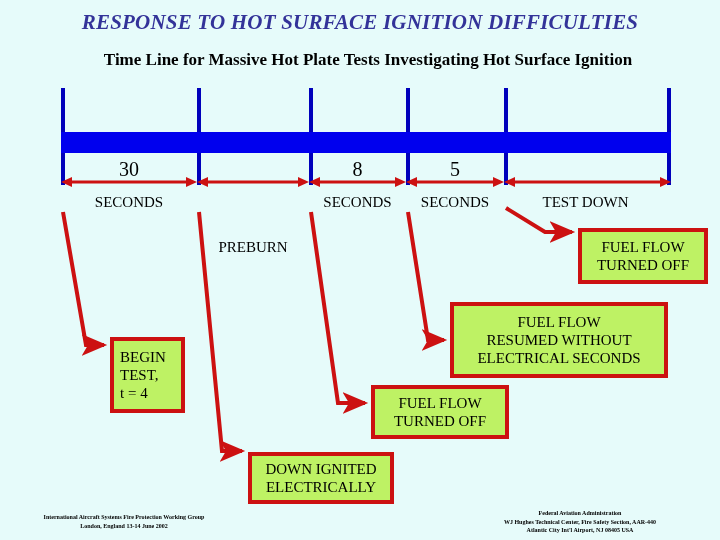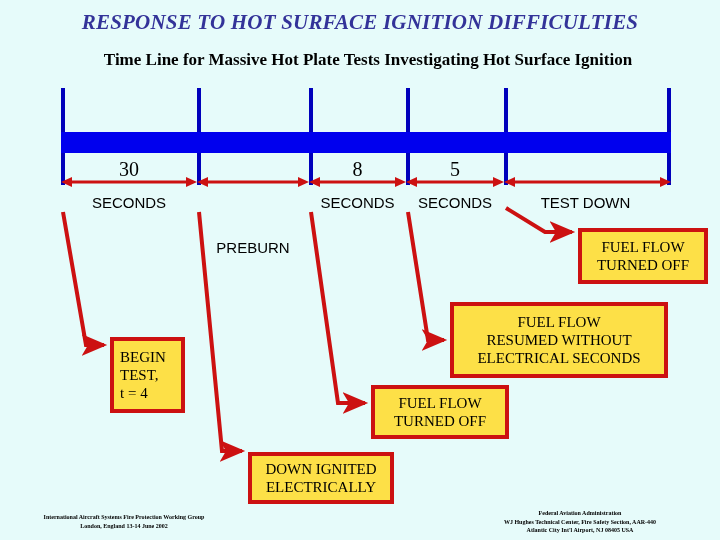--- a/index.html
+++ b/index.html
@@ -71,7 +71,7 @@
   .seg-label {
     position: absolute;
     text-align: center;
-    font-family: Liberation Sans, sans-serif;
+    font-family: Liberation Serif, serif;
     font-size: 15px;
     color: #000;
     white-space: nowrap;

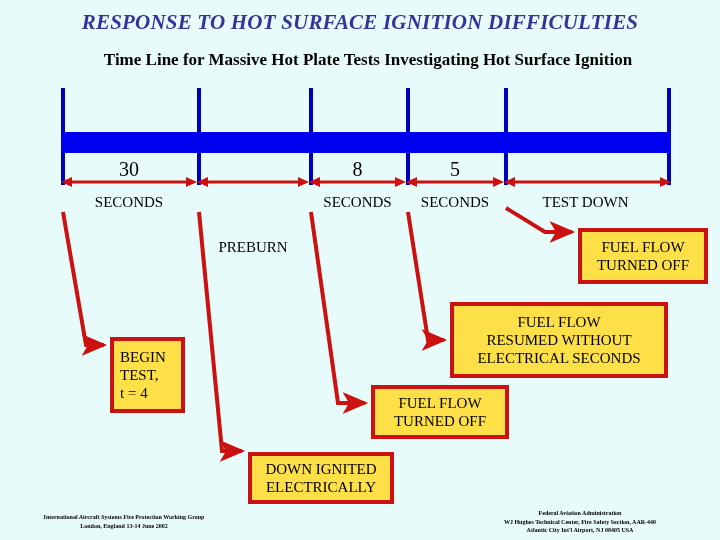--- a/index.html
+++ b/index.html
@@ -87,7 +87,7 @@
   .callout {
     position: absolute;
     border: 4px solid #cc1111;
-    background: #fde047;
+    background: #bef264;
     box-sizing: border-box;
     font-family: "Liberation Serif", serif;
     font-size: 15px;

